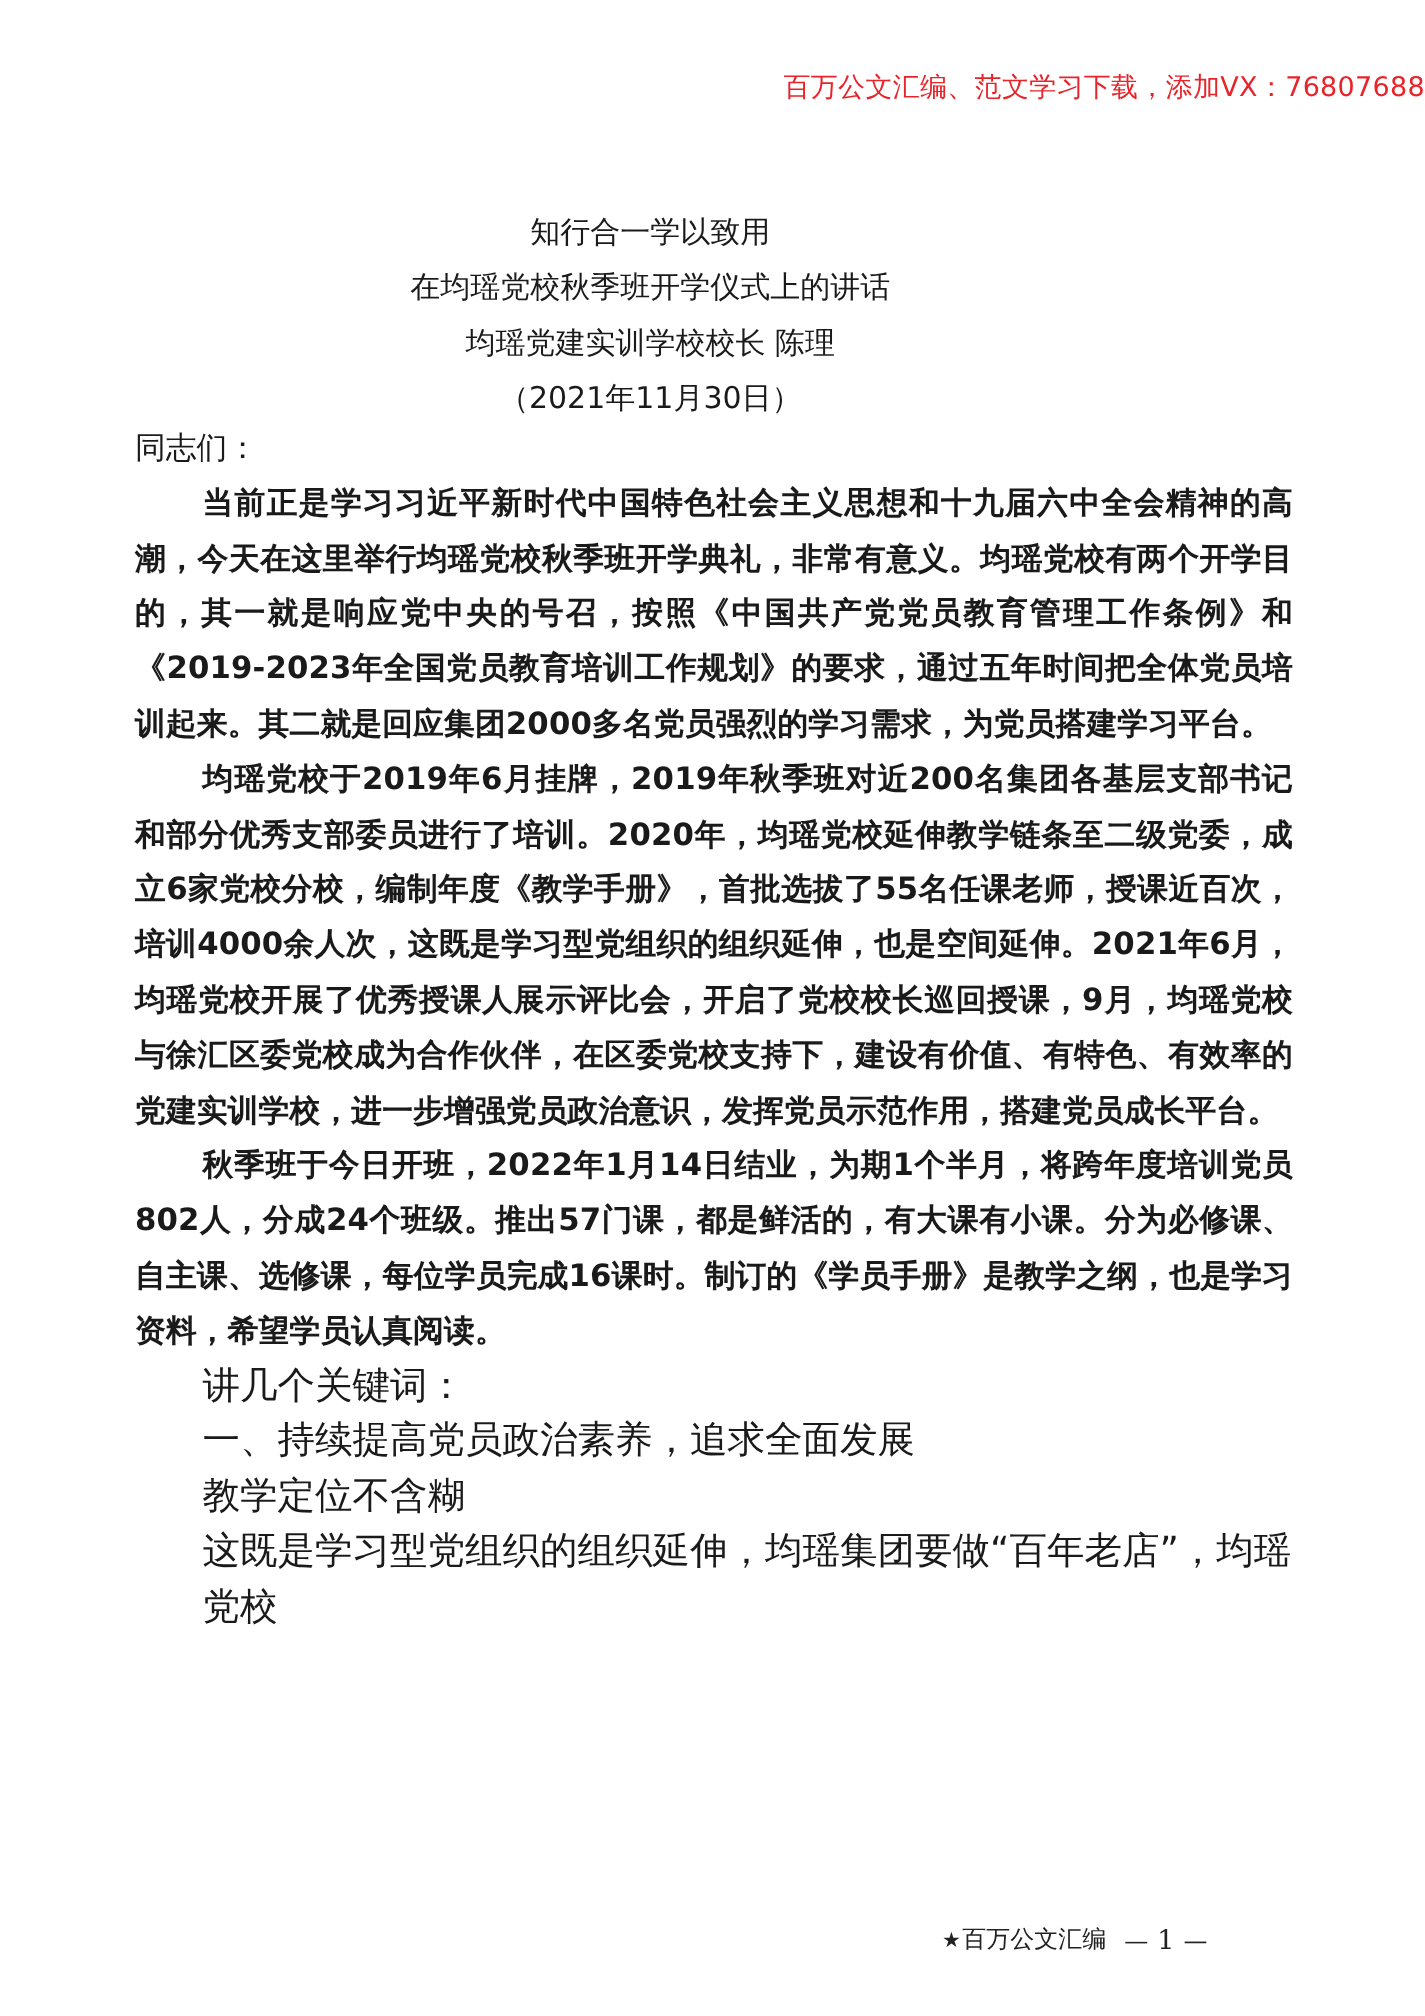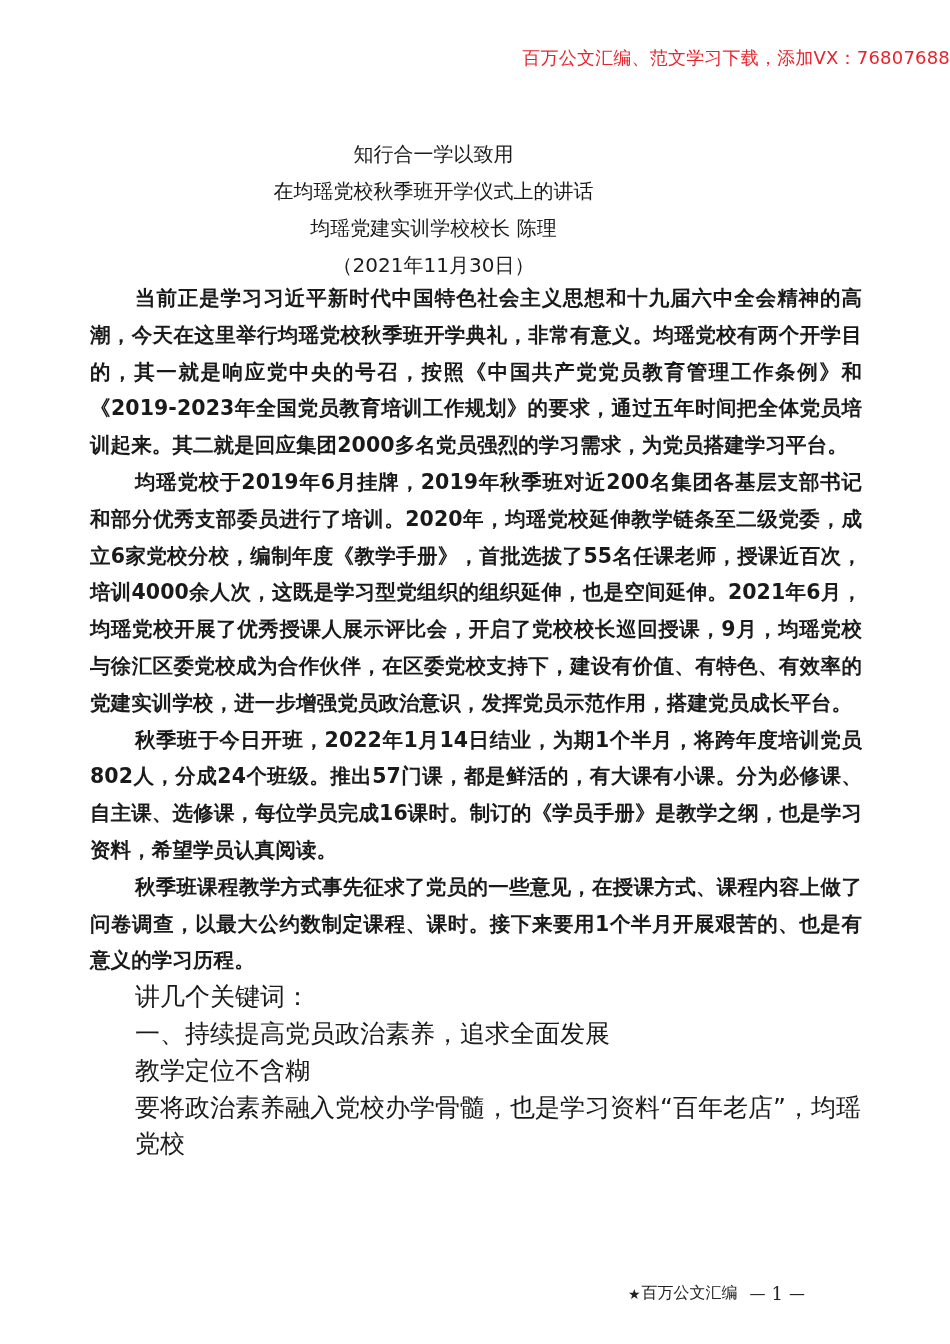--- a/index.html
+++ b/index.html
@@ -108,6 +108,7 @@
   </div>
 
   <div class="body">
+    <p class="salutation">同志们：</p>
     <p class="p indent">当前正是学习习近平新时代中国特色社会主义思想和十九届六中全会精神的高潮，今天在这里举行均瑶党校秋季班开学典礼，非常有意义。均瑶党校有两个开学目的，其一就是响应党中央的号召，按照《中国共产党党员教育管理工作条例》和《2019-2023年全国党员教育培训工作规划》的要求，通过五年时间把全体党员培训起来。其二就是回应集团2000多名党员强烈的学习需求，为党员搭建学习平台。</p>
     <p class="p indent">均瑶党校于2019年6月挂牌，2019年秋季班对近200名集团各基层支部书记和部分优秀支部委员进行了培训。2020年，均瑶党校延伸教学链条至二级党委，成立6家党校分校，编制年度《教学手册》，首批选拔了55名任课老师，授课近百次，培训4000余人次，这既是学习型党组织的组织延伸，也是空间延伸。2021年6月，均瑶党校开展了优秀授课人展示评比会，开启了党校校长巡回授课，9月，均瑶党校与徐汇区委党校成为合作伙伴，在区委党校支持下，建设有价值、有特色、有效率的党建实训学校，进一步增强党员政治意识，发挥党员示范作用，搭建党员成长平台。</p>
     <p class="p indent">秋季班于今日开班，2022年1月14日结业，为期1个半月，将跨年度培训党员802人，分成24个班级。推出57门课，都是鲜活的，有大课有小课。分为必修课、自主课、选修课，每位学员完成16课时。制订的《学员手册》是教学之纲，也是学习资料，希望学员认真阅读。</p>

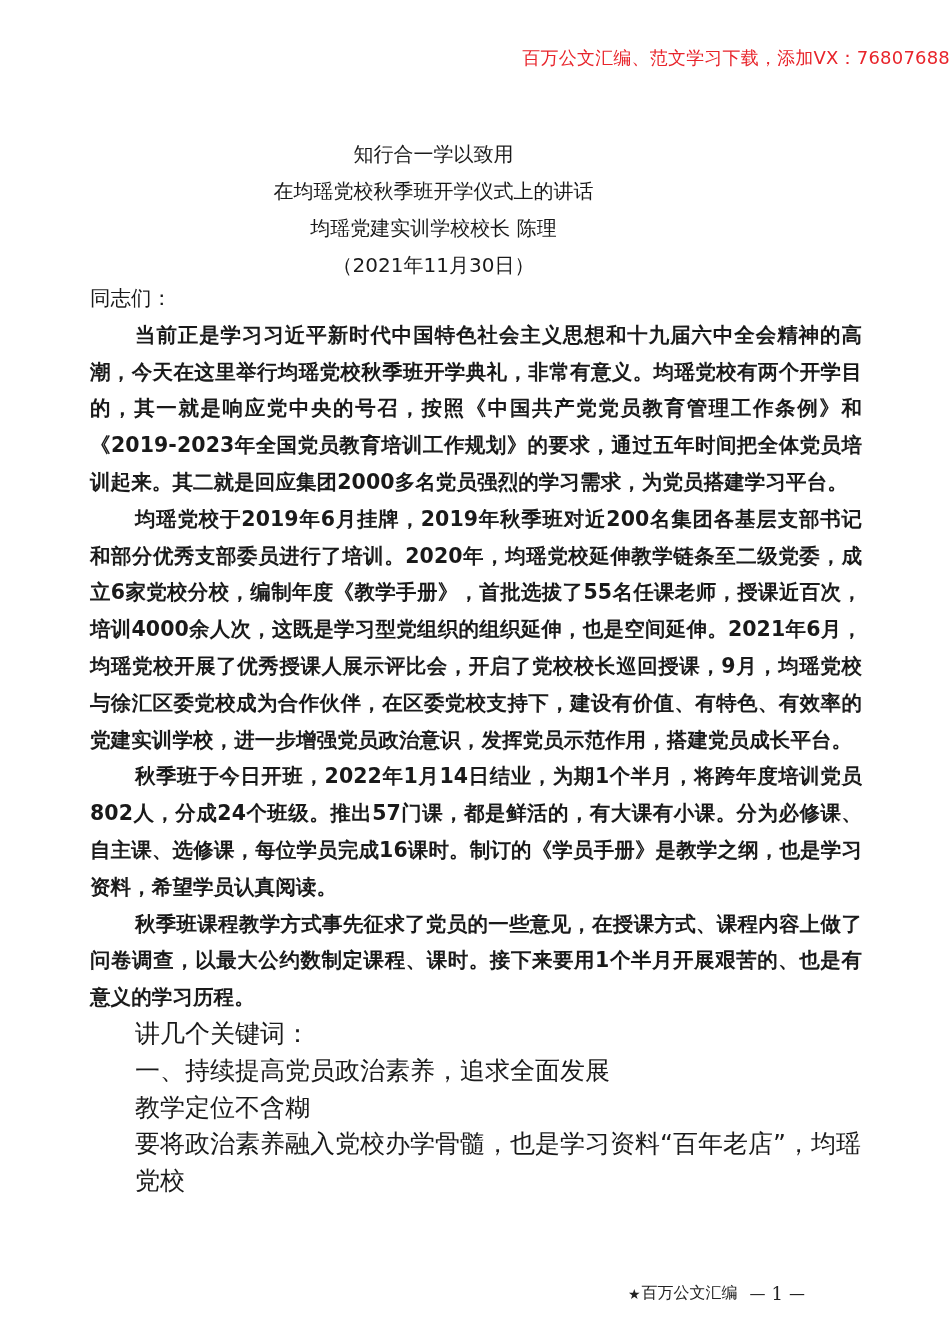--- a/index.html
+++ b/index.html
@@ -112,7 +112,6 @@
     <p class="p indent">当前正是学习习近平新时代中国特色社会主义思想和十九届六中全会精神的高潮，今天在这里举行均瑶党校秋季班开学典礼，非常有意义。均瑶党校有两个开学目的，其一就是响应党中央的号召，按照《中国共产党党员教育管理工作条例》和《2019-2023年全国党员教育培训工作规划》的要求，通过五年时间把全体党员培训起来。其二就是回应集团2000多名党员强烈的学习需求，为党员搭建学习平台。</p>
     <p class="p indent">均瑶党校于2019年6月挂牌，2019年秋季班对近200名集团各基层支部书记和部分优秀支部委员进行了培训。2020年，均瑶党校延伸教学链条至二级党委，成立6家党校分校，编制年度《教学手册》，首批选拔了55名任课老师，授课近百次，培训4000余人次，这既是学习型党组织的组织延伸，也是空间延伸。2021年6月，均瑶党校开展了优秀授课人展示评比会，开启了党校校长巡回授课，9月，均瑶党校与徐汇区委党校成为合作伙伴，在区委党校支持下，建设有价值、有特色、有效率的党建实训学校，进一步增强党员政治意识，发挥党员示范作用，搭建党员成长平台。</p>
     <p class="p indent">秋季班于今日开班，2022年1月14日结业，为期1个半月，将跨年度培训党员802人，分成24个班级。推出57门课，都是鲜活的，有大课有小课。分为必修课、自主课、选修课，每位学员完成16课时。制订的《学员手册》是教学之纲，也是学习资料，希望学员认真阅读。</p>
-    <p class="p indent">秋季班课程教学方式事先征求了党员的一些意见，在授课方式、课程内容上做了问卷调查，以最大公约数制定课程、课时。接下来要用1个半月开展艰苦的、也是有意义的学习历程。</p>
     <p class="plain-indent">讲几个关键词：</p>
     <p class="plain-indent">一、持续提高党员政治素养，追求全面发展</p>
     <p class="plain-indent">教学定位不含糊</p>

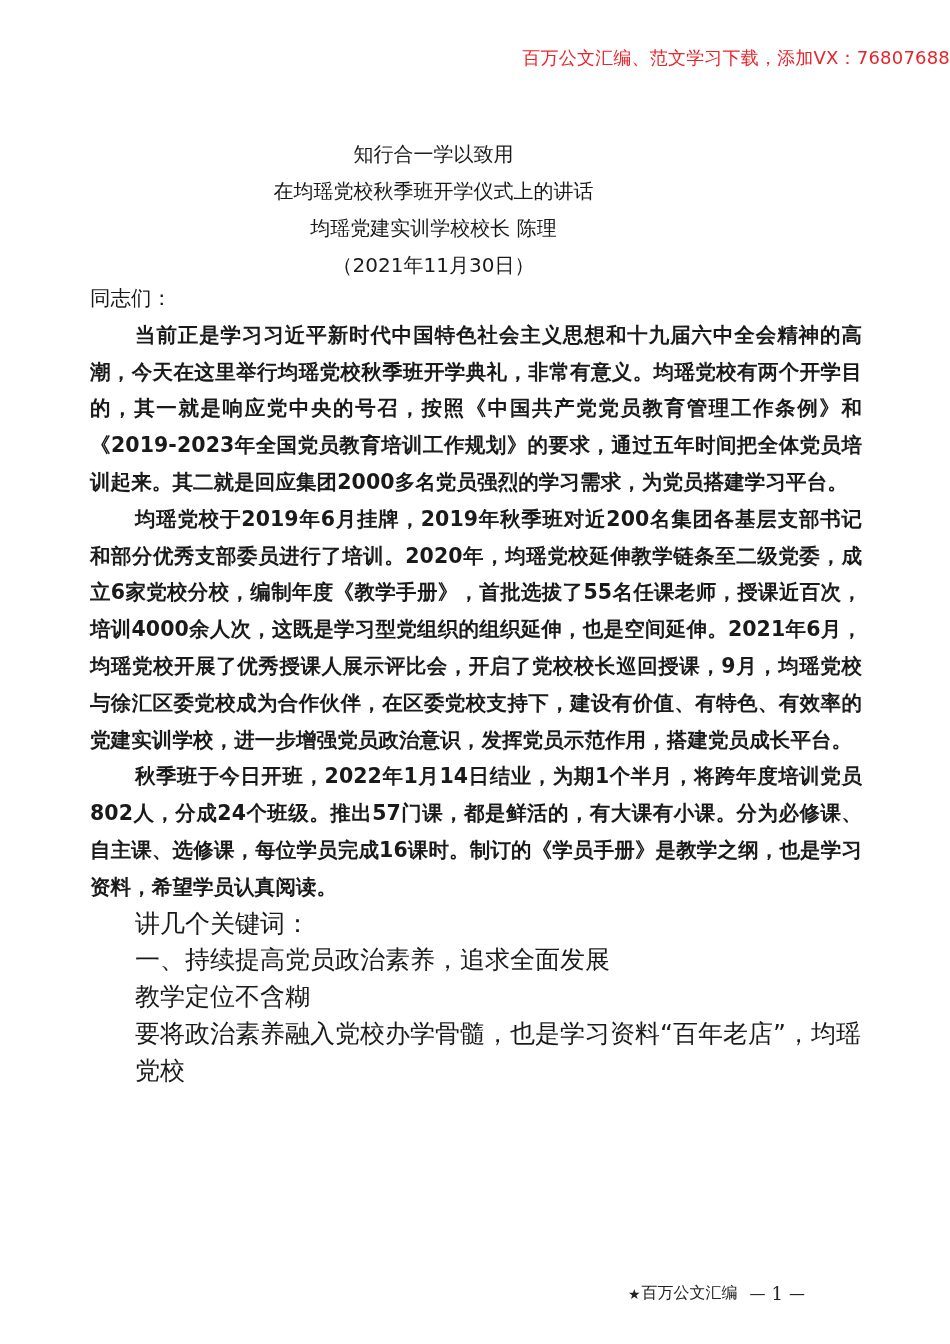--- a/index.html
+++ b/index.html
@@ -115,7 +115,7 @@
     <p class="plain-indent">讲几个关键词：</p>
     <p class="plain-indent">一、持续提高党员政治素养，追求全面发展</p>
     <p class="plain-indent">教学定位不含糊</p>
-    <p class="plain-indent">要将政治素养融入党校办学骨髓，也是学习资料“百年老店”，均瑶党校</p>
+    <p class="plain-indent">这既是学习型党组织的组织延伸，均瑶集团要做“百年老店”，均瑶党校</p>
   </div>
 
   <div class="footer">

